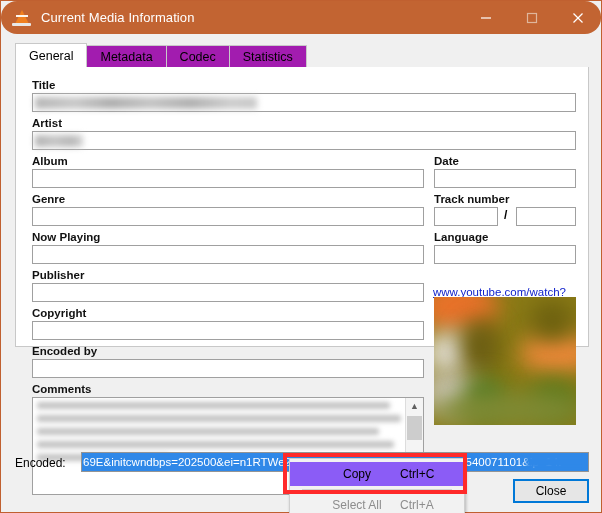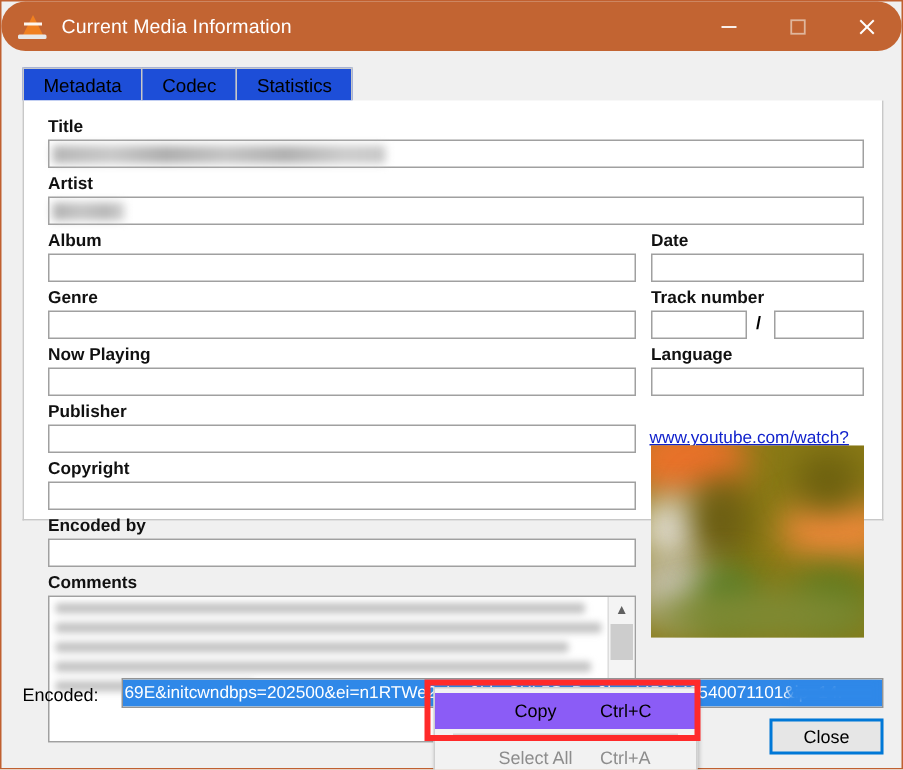--- a/index.html
+++ b/index.html
@@ -186,6 +186,9 @@
   </div>
 
   <div class="tabstrip">
+    <div class="tab active">
+        <span>General</span>
+      </div>
     <div class="tab">
         <span>Metadata</span>
       </div>

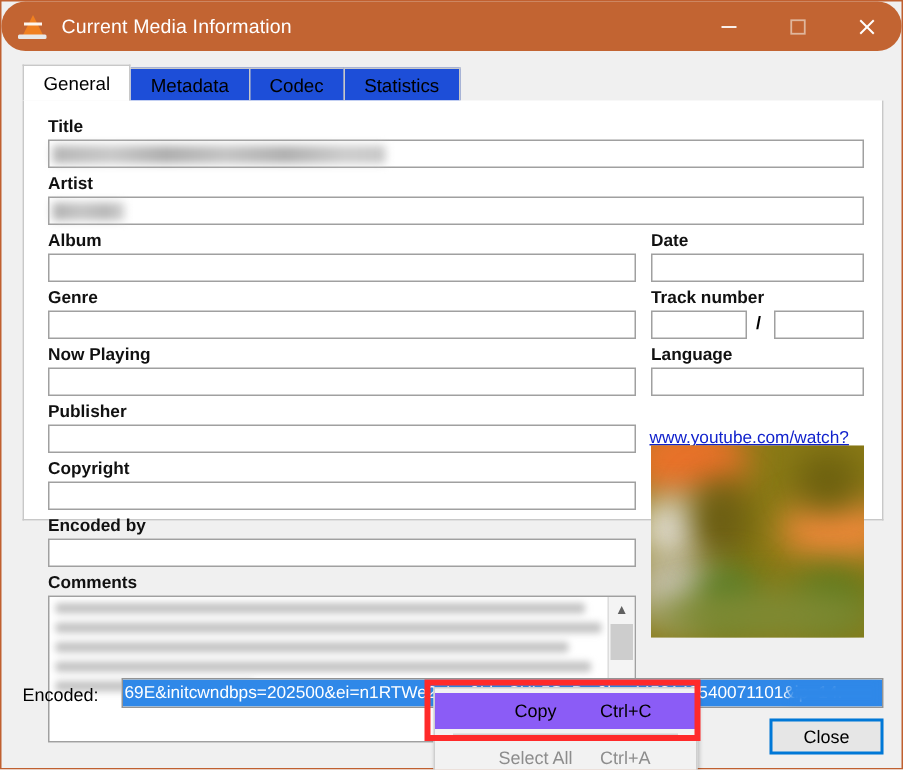--- a/index.html
+++ b/index.html
@@ -57,7 +57,7 @@
     height:22px;padding:0 13px;
     display:flex;align-items:center;justify-content:center;
     font-size:12.5px;color:#000;
-    background:#1d4ed8;border:1px solid #c8c8c8;border-bottom:none;
+    background:#a21caf;border:1px solid #c8c8c8;border-bottom:none;
     margin-right:-1px;box-sizing:border-box;
   }
   .tab.active{

